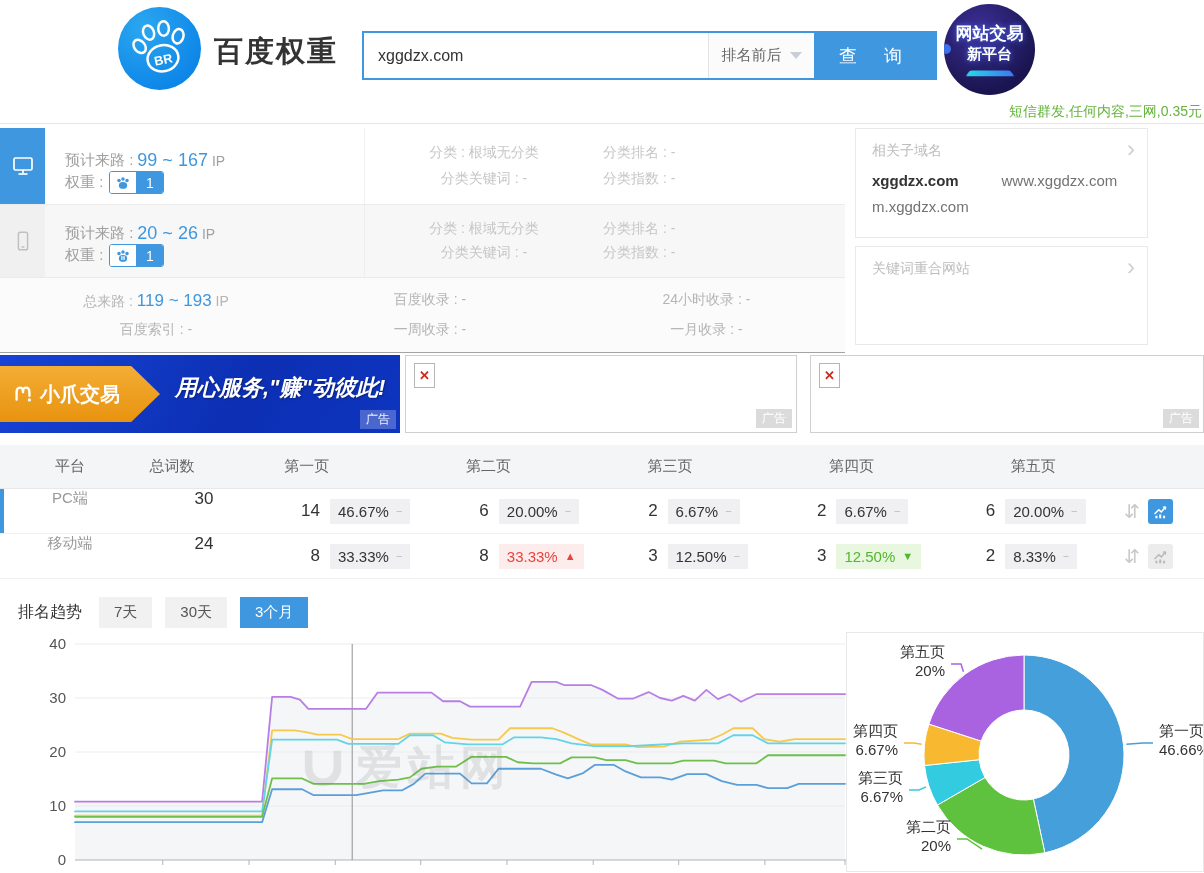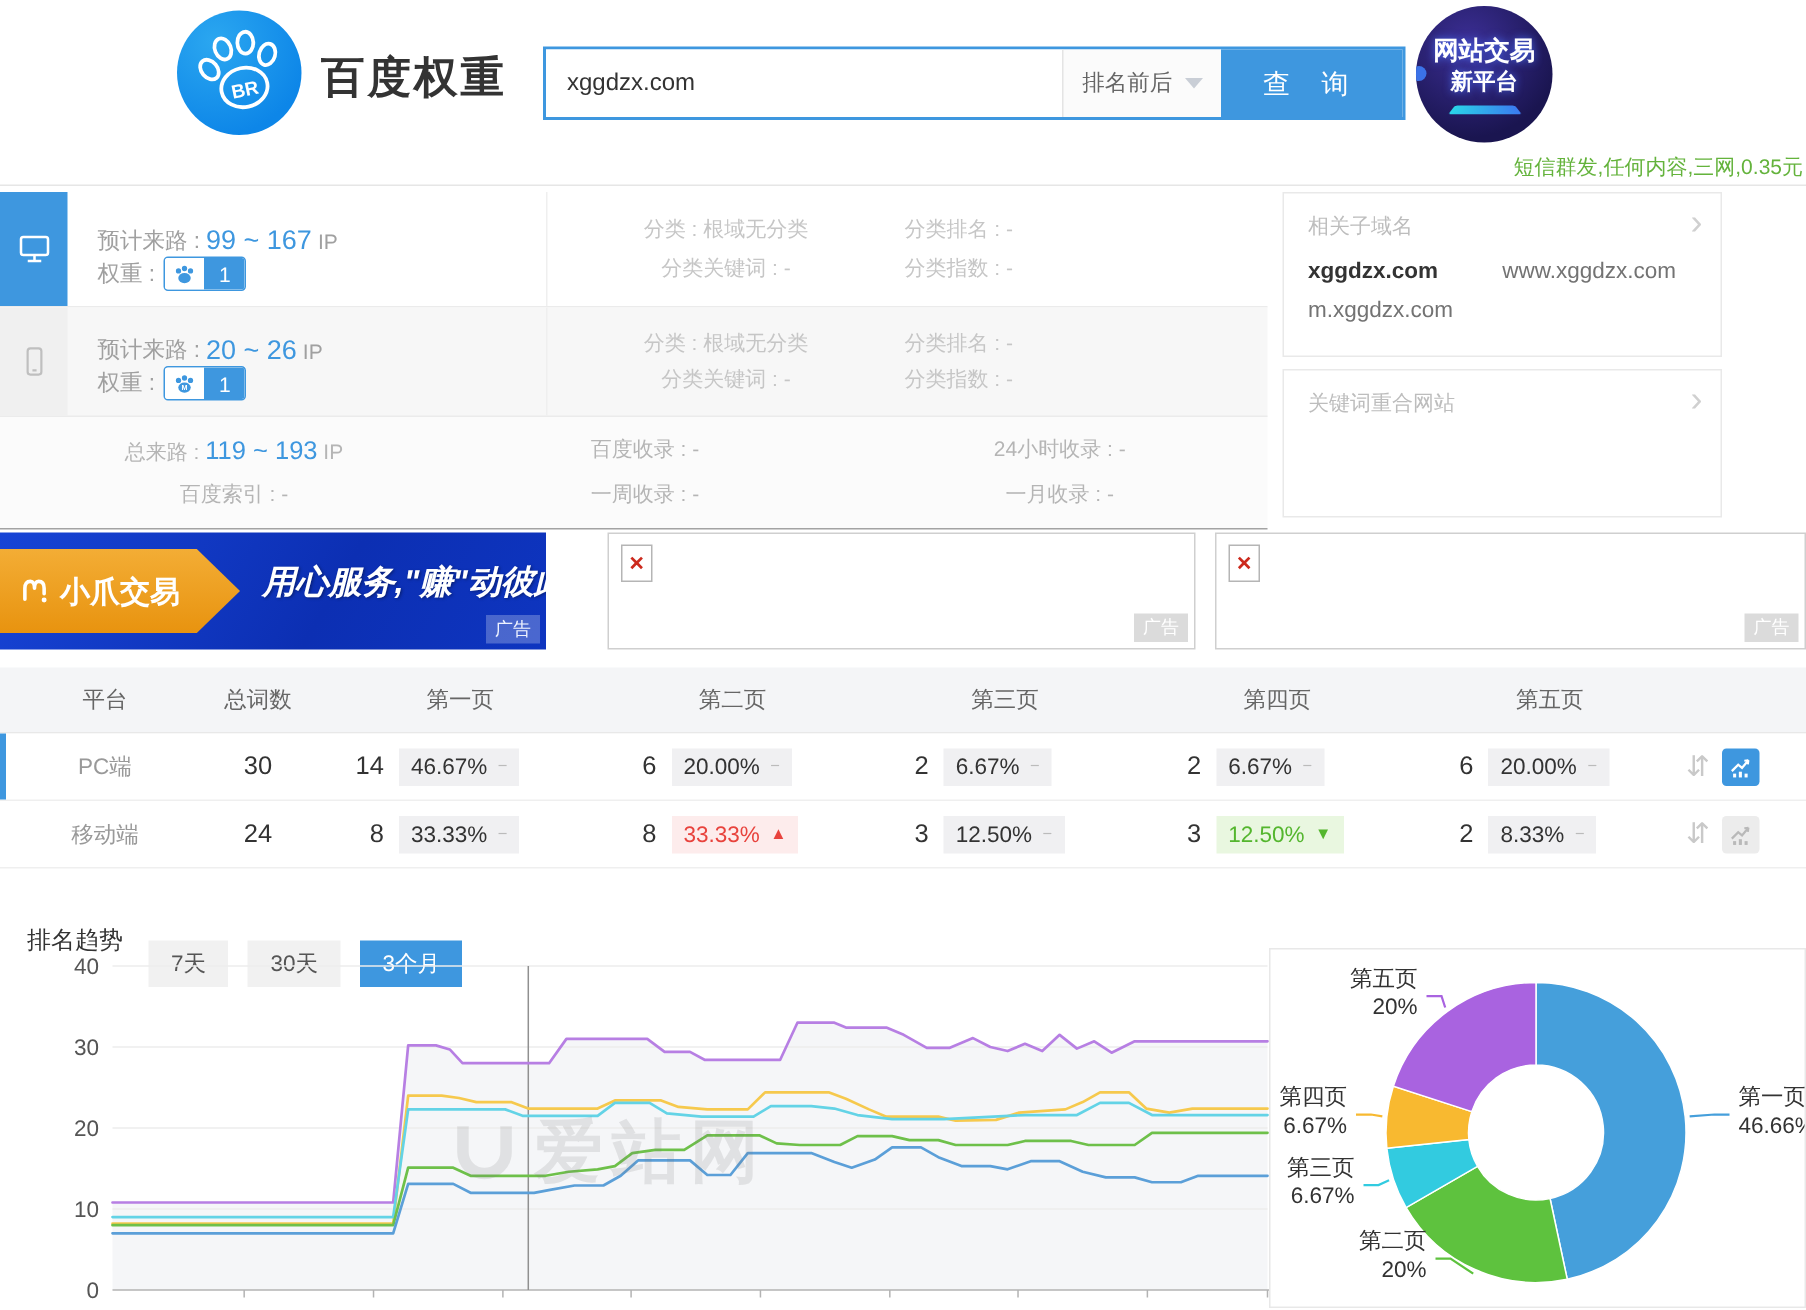--- a/index.html
+++ b/index.html
@@ -14,7 +14,7 @@
   .searchbar input { flex:1; border:0; outline:none; padding:0 14px; font-size:16px; color:#333; font-family:"Liberation Sans",sans-serif; }
   .rank-select { width:106px; background:#fbfbfb; border-left:1px solid #e4e4e4; display:flex; align-items:center; justify-content:center; gap:8px; font-size:15px; color:#666; cursor:pointer; }
   .caret { width:0; height:0; border-left:6px solid transparent; border-right:6px solid transparent; border-top:7px solid #c9ced6; }
-  .query-btn { width:121px; background:#3e97df; color:#fff; border:0; font-size:18px; letter-spacing:8px; cursor:pointer; font-family:Liberation Sans, sans-serif; }
+  .query-btn { width:121px; background:#3e97df; color:#fff; border:0; font-size:18px; letter-spacing:8px; cursor:pointer; font-family:Liberation Mono, monospace; }
   .promo-badge { position:absolute; left:944px; top:4px; width:91px; height:91px; border-radius:50%; overflow:hidden;
           background:radial-gradient(circle at 38% 28%, #3c2f96, #1a1550 72%); display:flex; flex-direction:column; align-items:center; justify-content:center;text-align:center; }
   .promo-badge:before { content:""; position:absolute; left:-3px; top:44%; width:10px; height:10px; border-radius:50%; background:#3b72e8; }

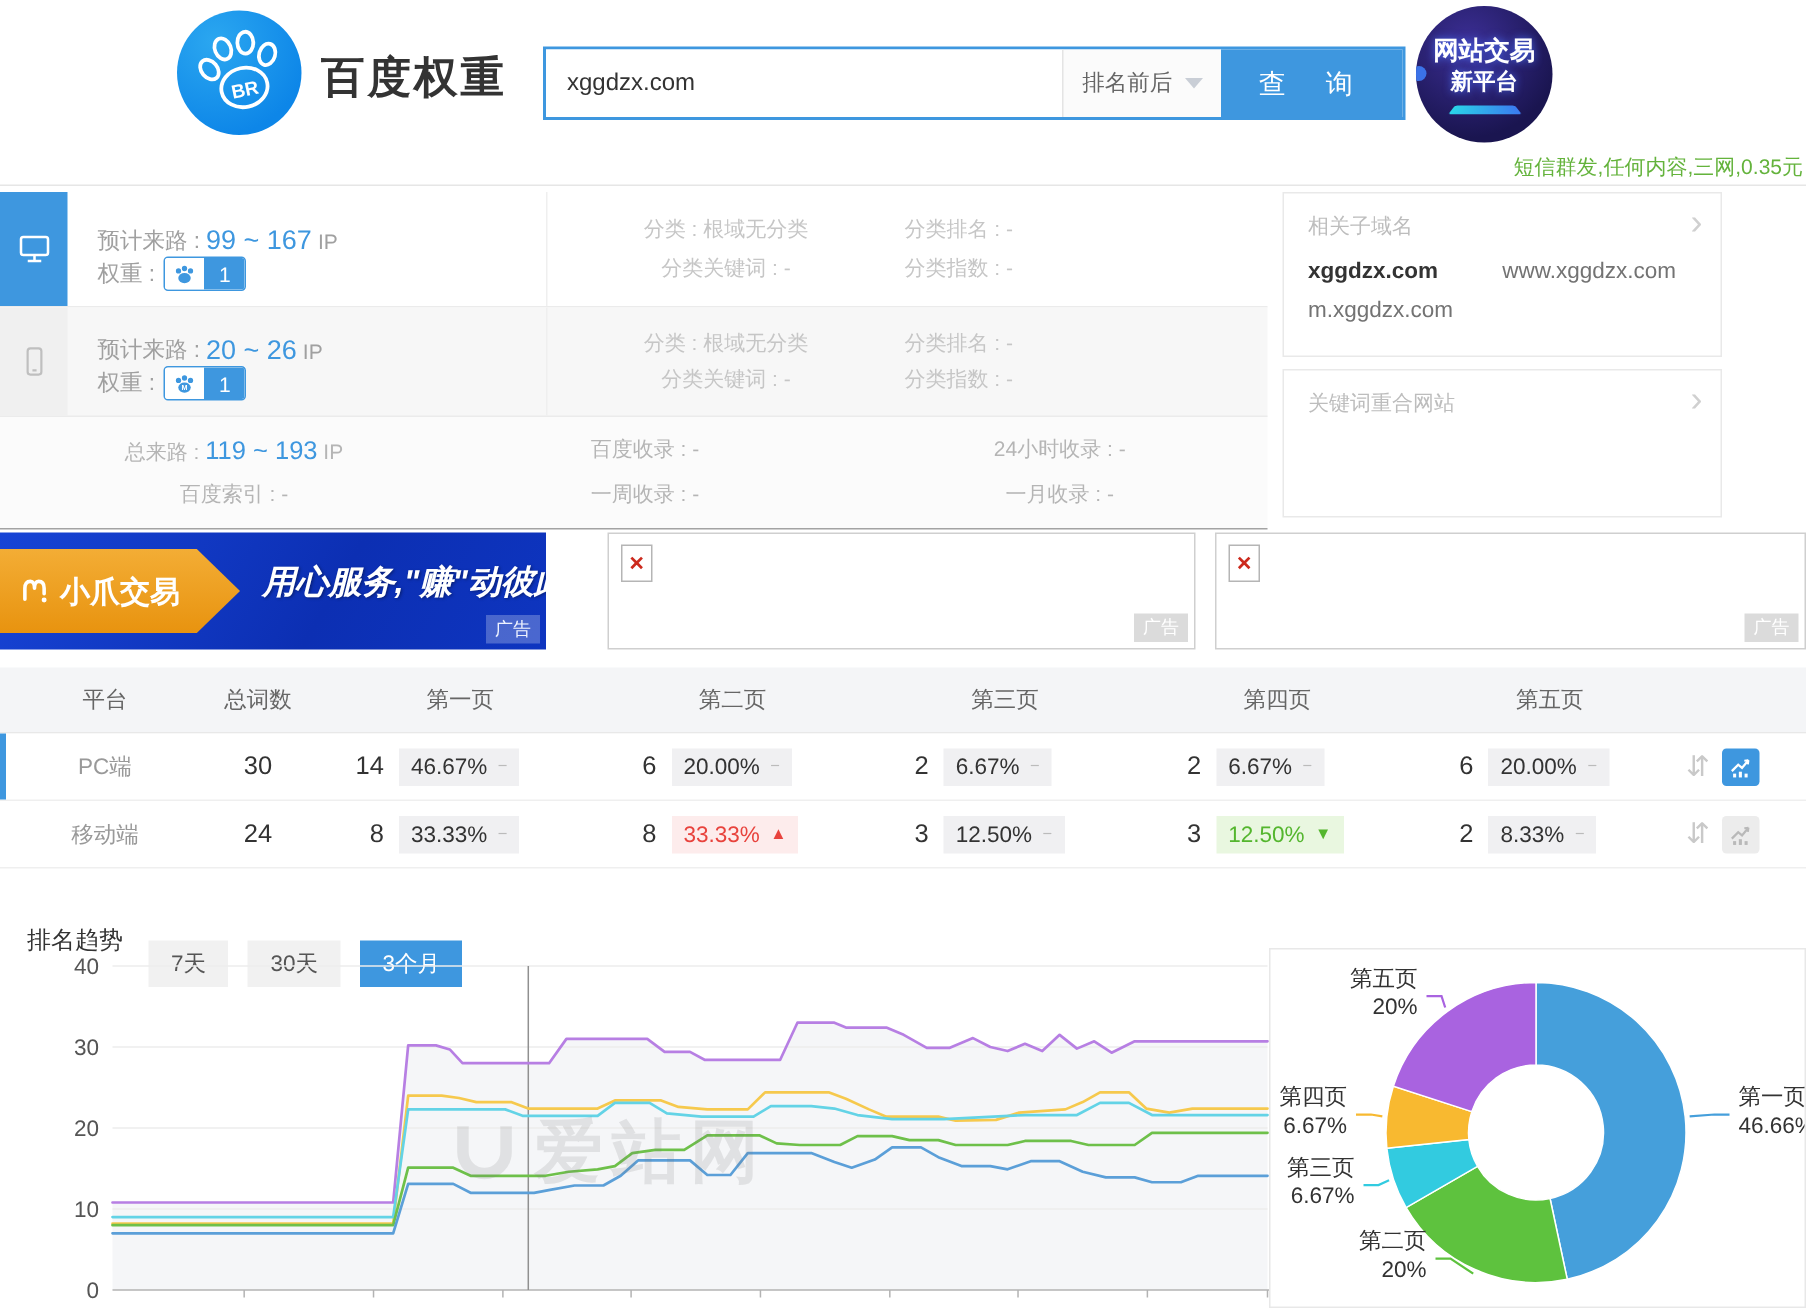--- a/index.html
+++ b/index.html
@@ -54,7 +54,7 @@
   .domain-grid .sub-d { color:#737373; cursor:pointer; }
 
   
-  .ad-banner { position:absolute; left:0; top:355px; width:364px; height:78px; background:linear-gradient(120deg,#1744d6 0%,#0c2fb3 60%,#0e35c0 100%); overflow:hidden; cursor:pointer; }
+  .ad-banner { position:absolute; left:0; top:355px; width:400px; height:78px; background:linear-gradient(120deg,#1744d6 0%,#0c2fb3 60%,#0e35c0 100%); overflow:hidden; cursor:pointer; }
   .ad-ribbon { position:absolute; left:0; top:11px; width:160px; height:56px; background:linear-gradient(180deg,#f4 b43d,#e8920f); background:linear-gradient(180deg,#f3ad35,#e8930f);
       clip-path:polygon(0 0, 82% 0, 100% 50%, 82% 100%, 0 100%); display:flex; align-items:center; padding-left:12px; gap:6px; }
   .ad-ribbon .brand { color:#fff; font-size:20px; font-weight:bold; }

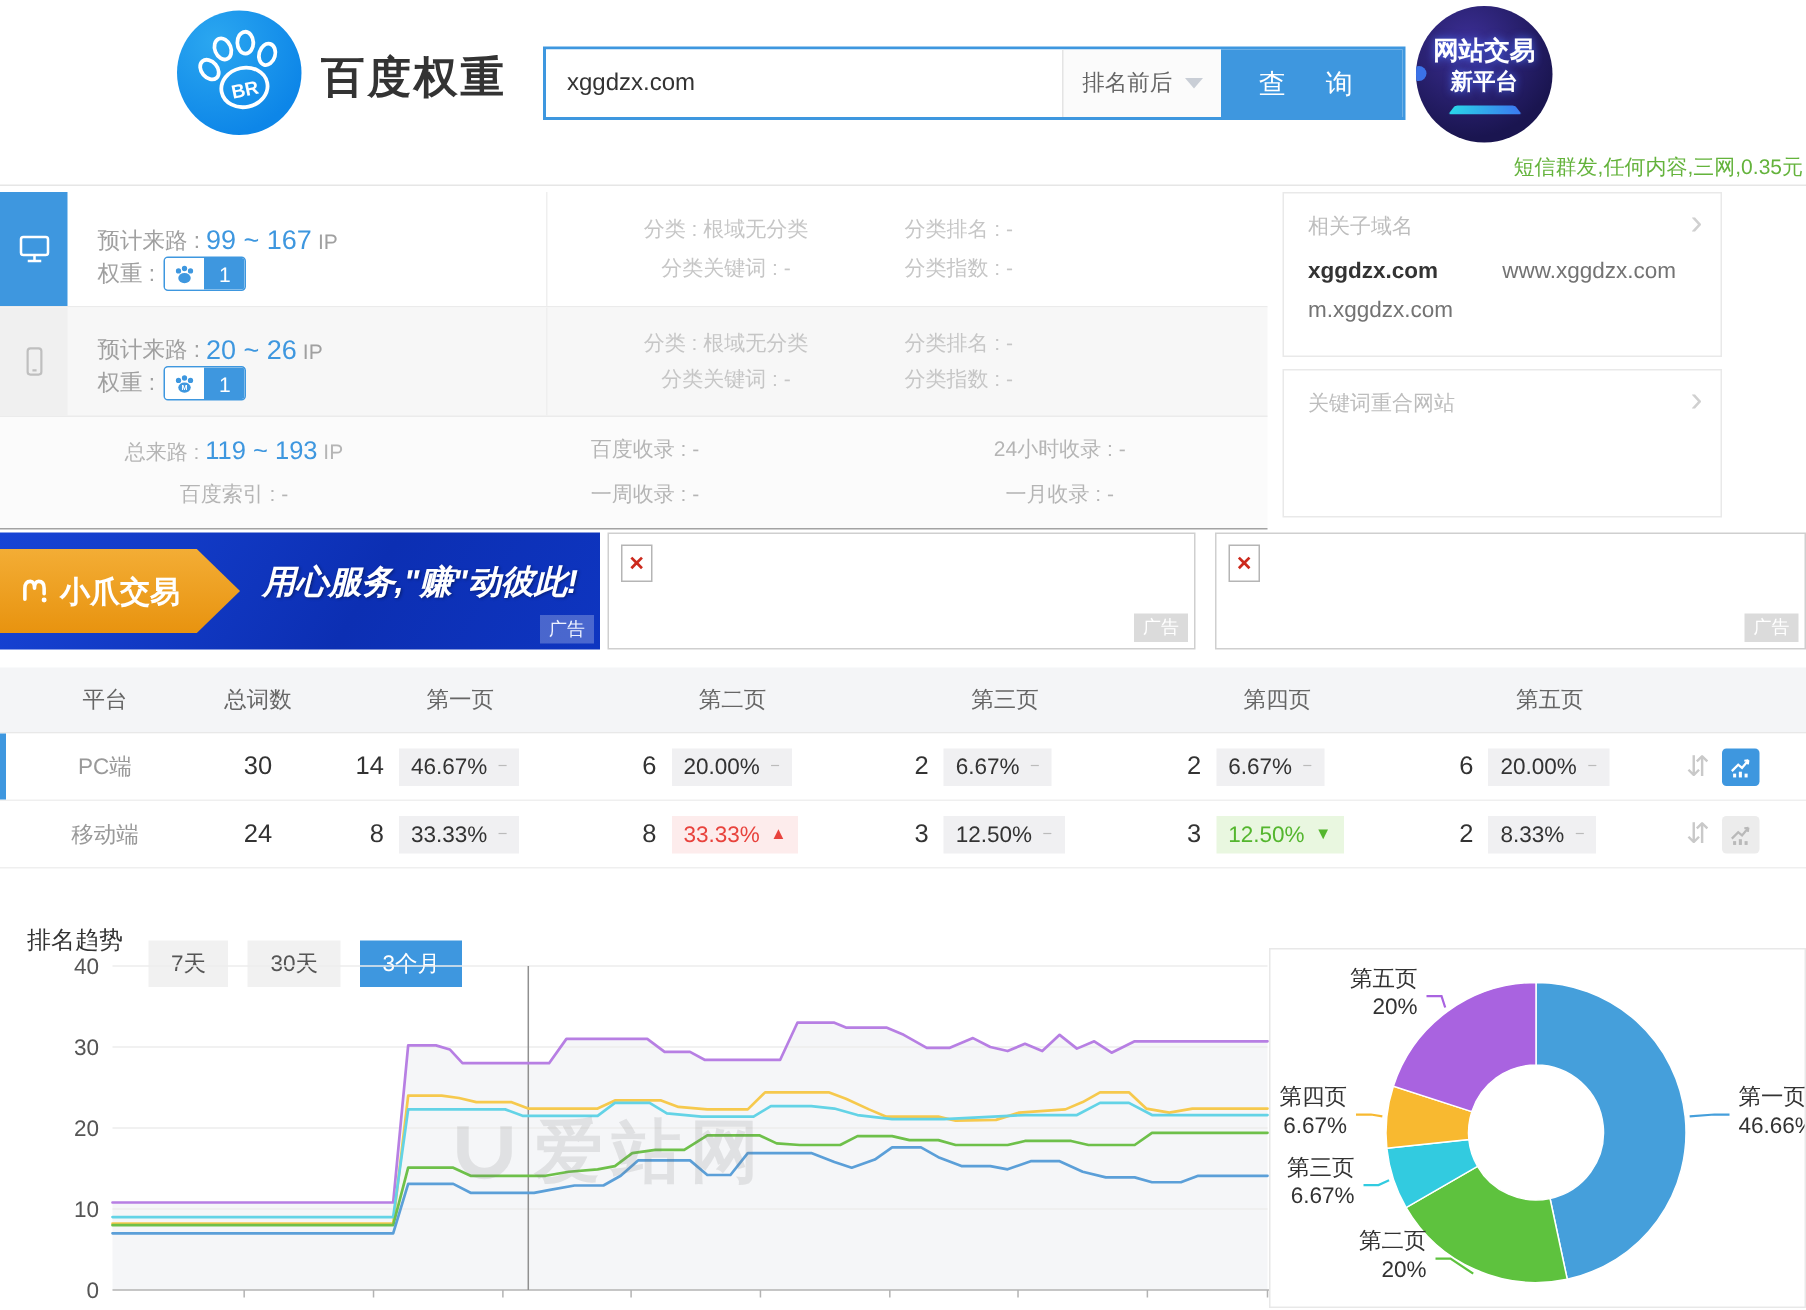--- a/index.html
+++ b/index.html
@@ -69,7 +69,7 @@
   
   .kw-table { position:absolute; left:0; top:445px; width:1204px; }
   .kw-head { display:flex; align-items:center; height:44px; background:#f4f5f7; border-bottom:1px solid #e8e8e8; font-size:15px; color:#666; }
-  .kw-row { position:relative; display:flex; align-items:center; height:45px; border-bottom:1px solid #efefef; background:#fff; }
+  .kw-row { position:relative; display:flex; height:45px; border-bottom:1px solid #efefef; background:#fff;gap:32px; }
   .row-indicator { position:absolute; left:0; top:0; width:4px; height:100%; background:#3e97df; }
   .c-platform { width:128px; text-align:center;padding-left:12px; }
   .kw-row .c-platform { color:#999; font-size:15px; }

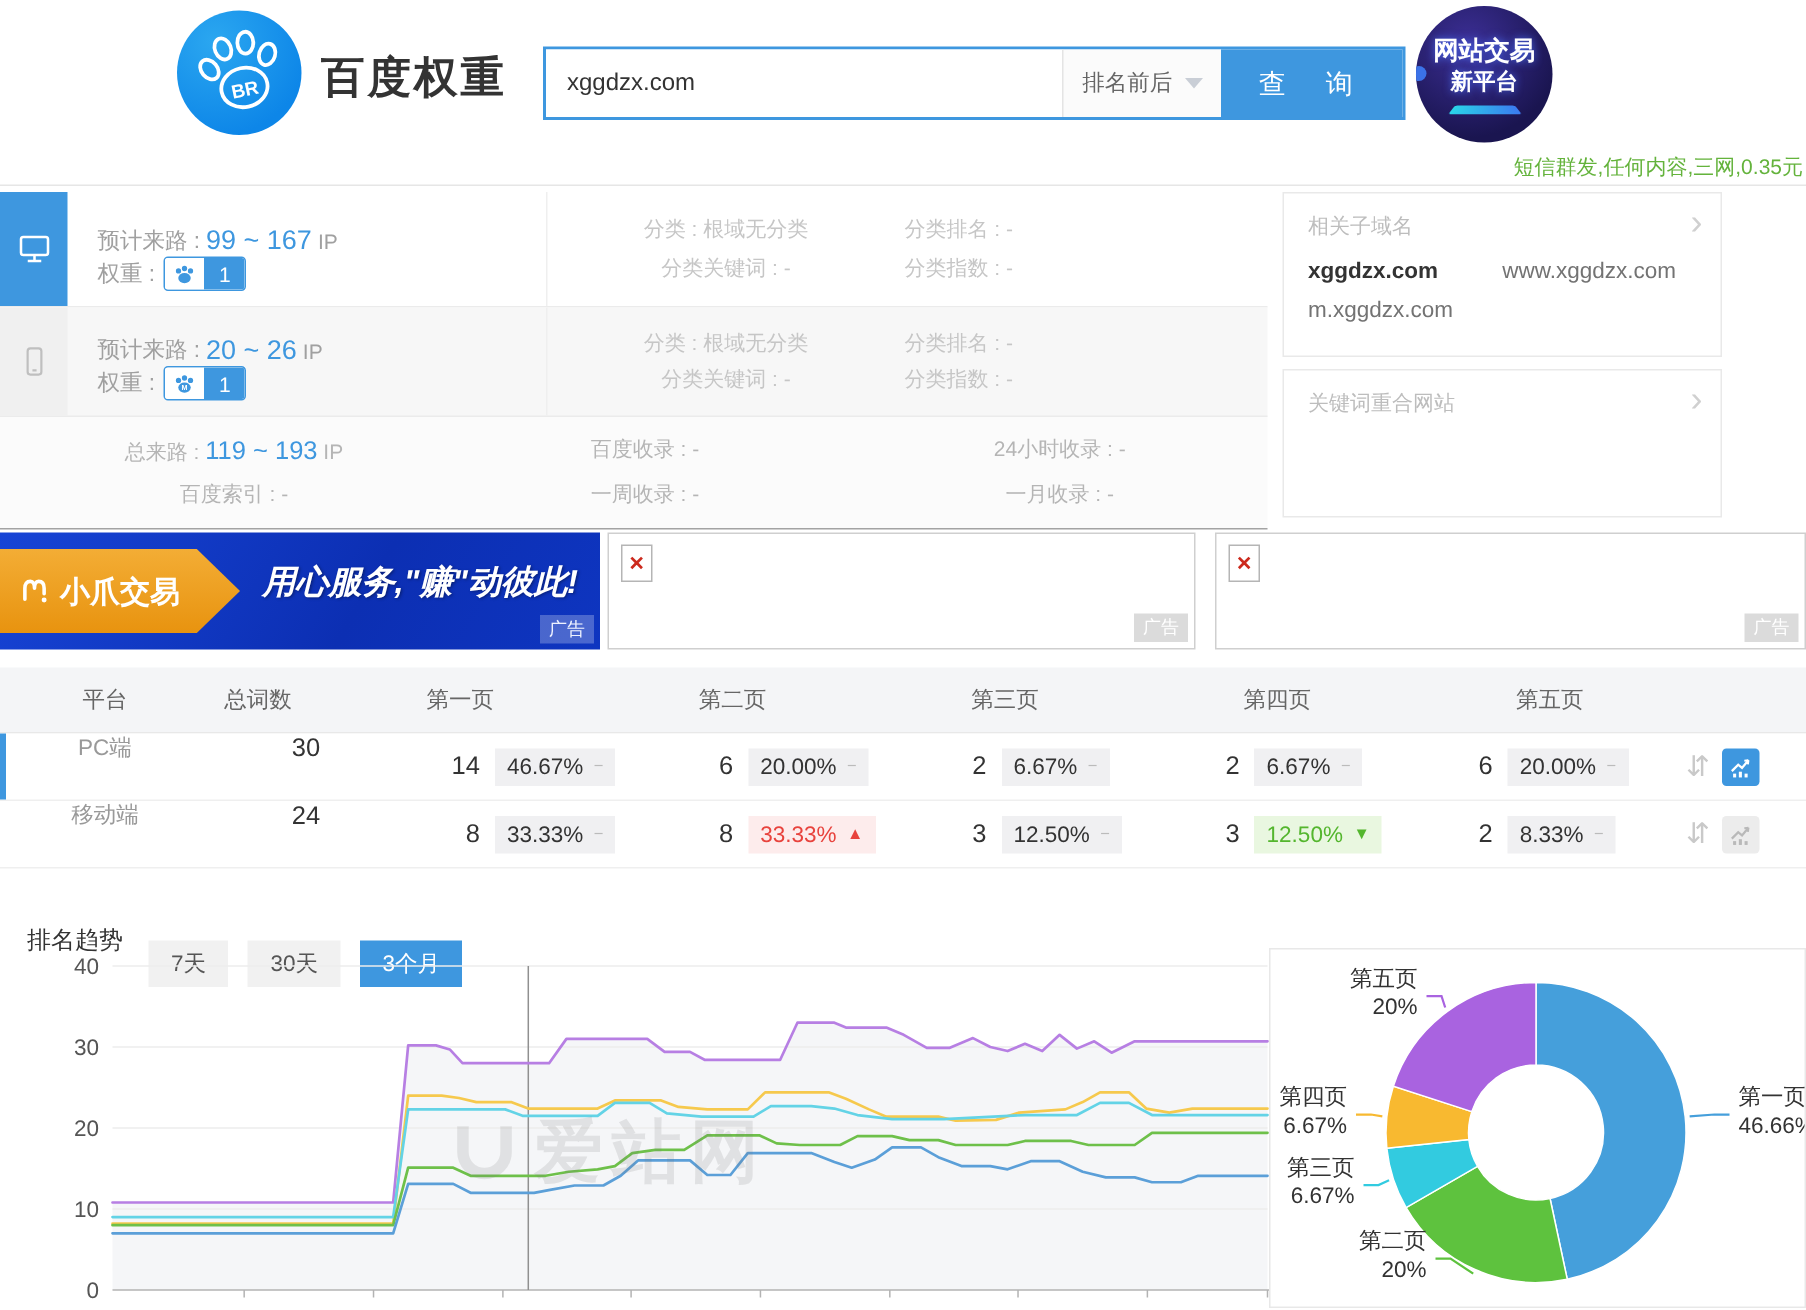--- a/index.html
+++ b/index.html
@@ -93,7 +93,7 @@
   
   .trend-bar { position:absolute; left:18px; top:597px; display:flex; align-items:center; gap:13px; }
   .trend-bar .t-label { font-size:16px; color:#333; margin-right:4px; }
-  .t-tab { padding:6px 15px; font-size:15px; background:#f1f1f1; color:#555; cursor:pointer;margin-top:30px; }
+  .t-tab { padding:6px 15px; font-size:15px; background:#f1f1f1; color:#555; cursor:pointer; }
   .t-tab.active { background:#3e97df; color:#fff; }
 
   

